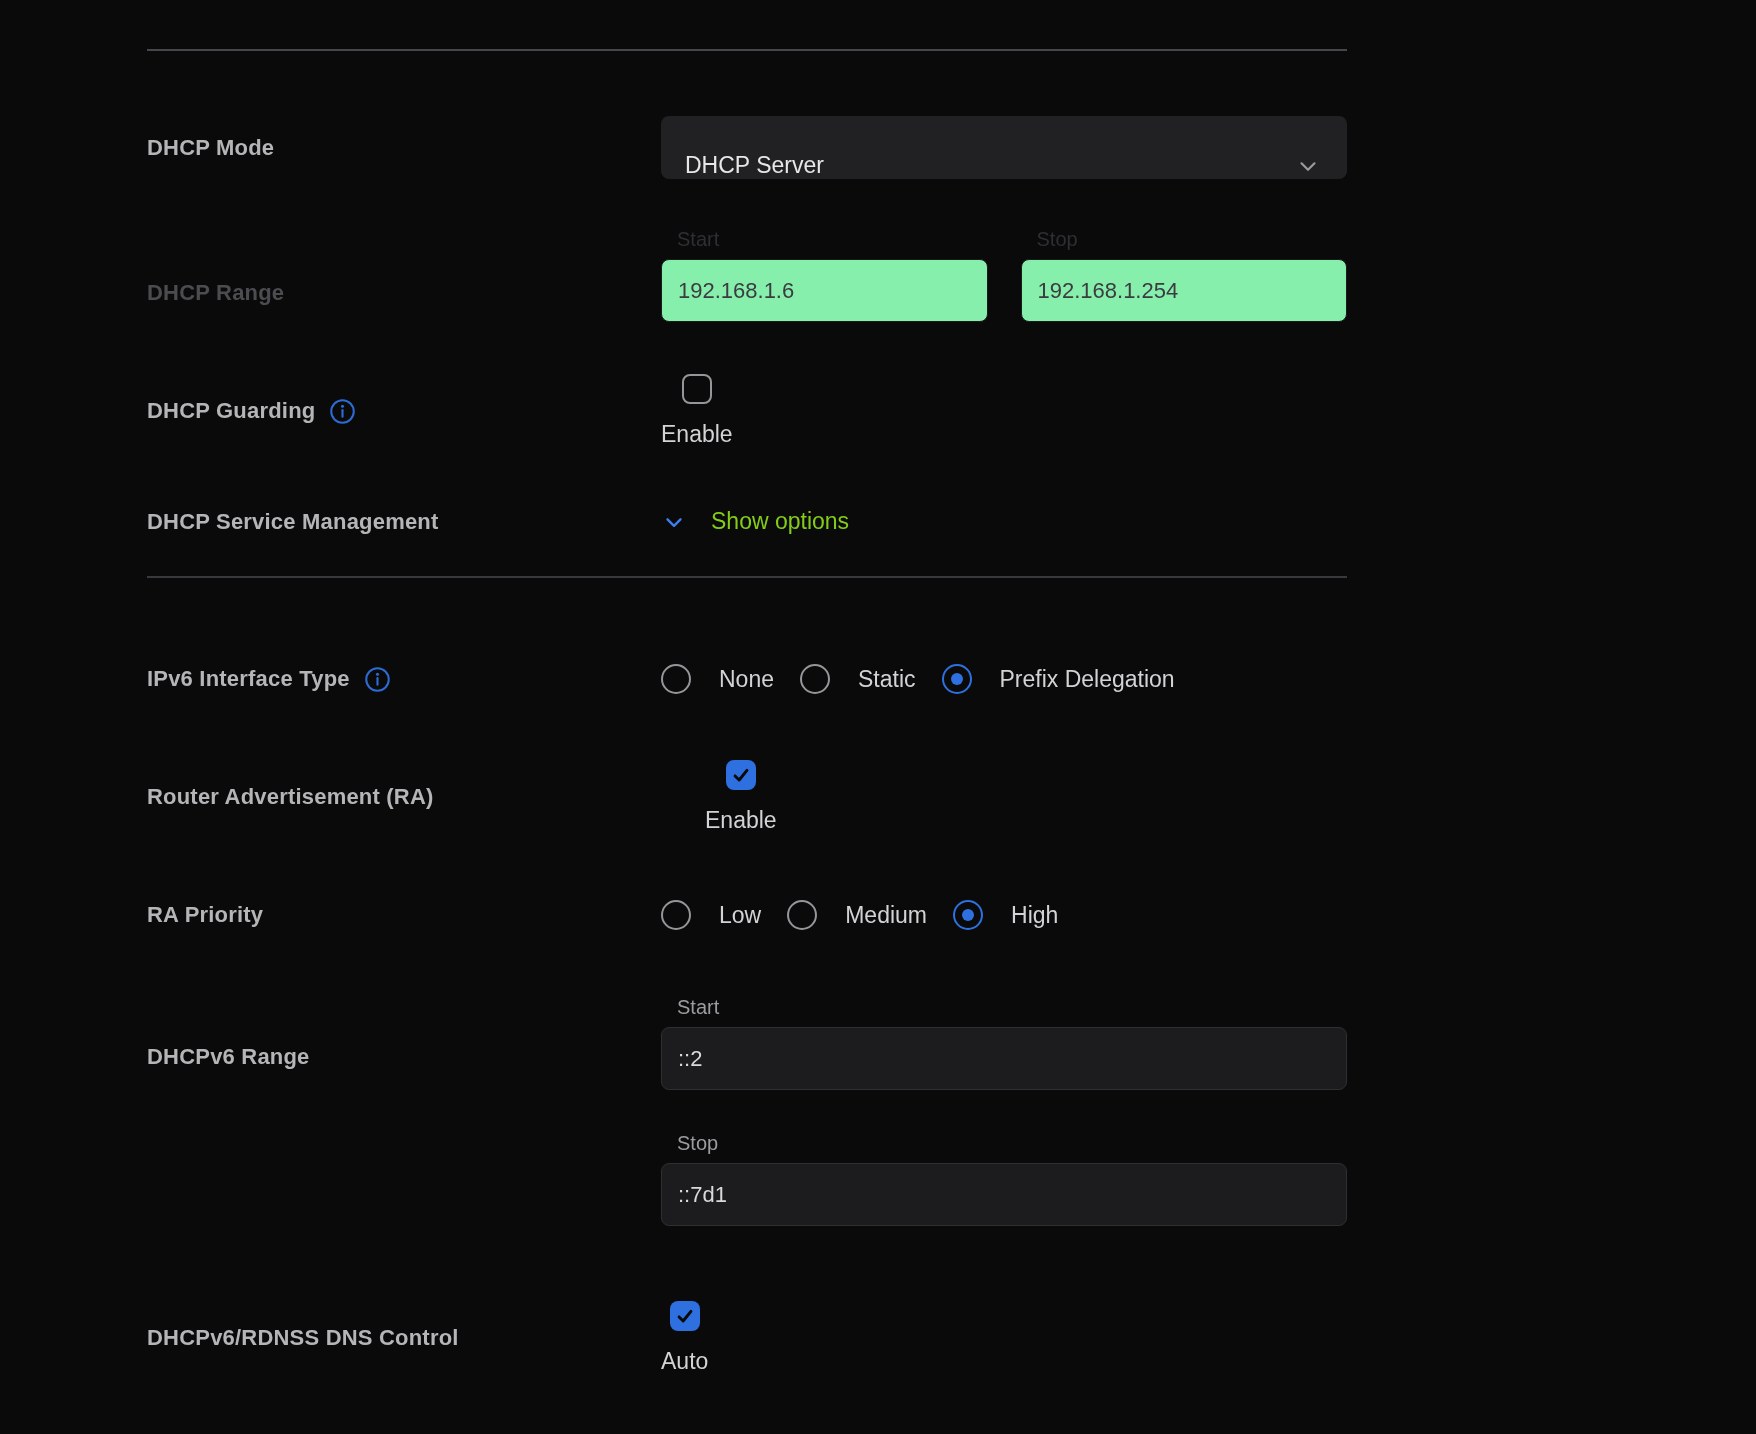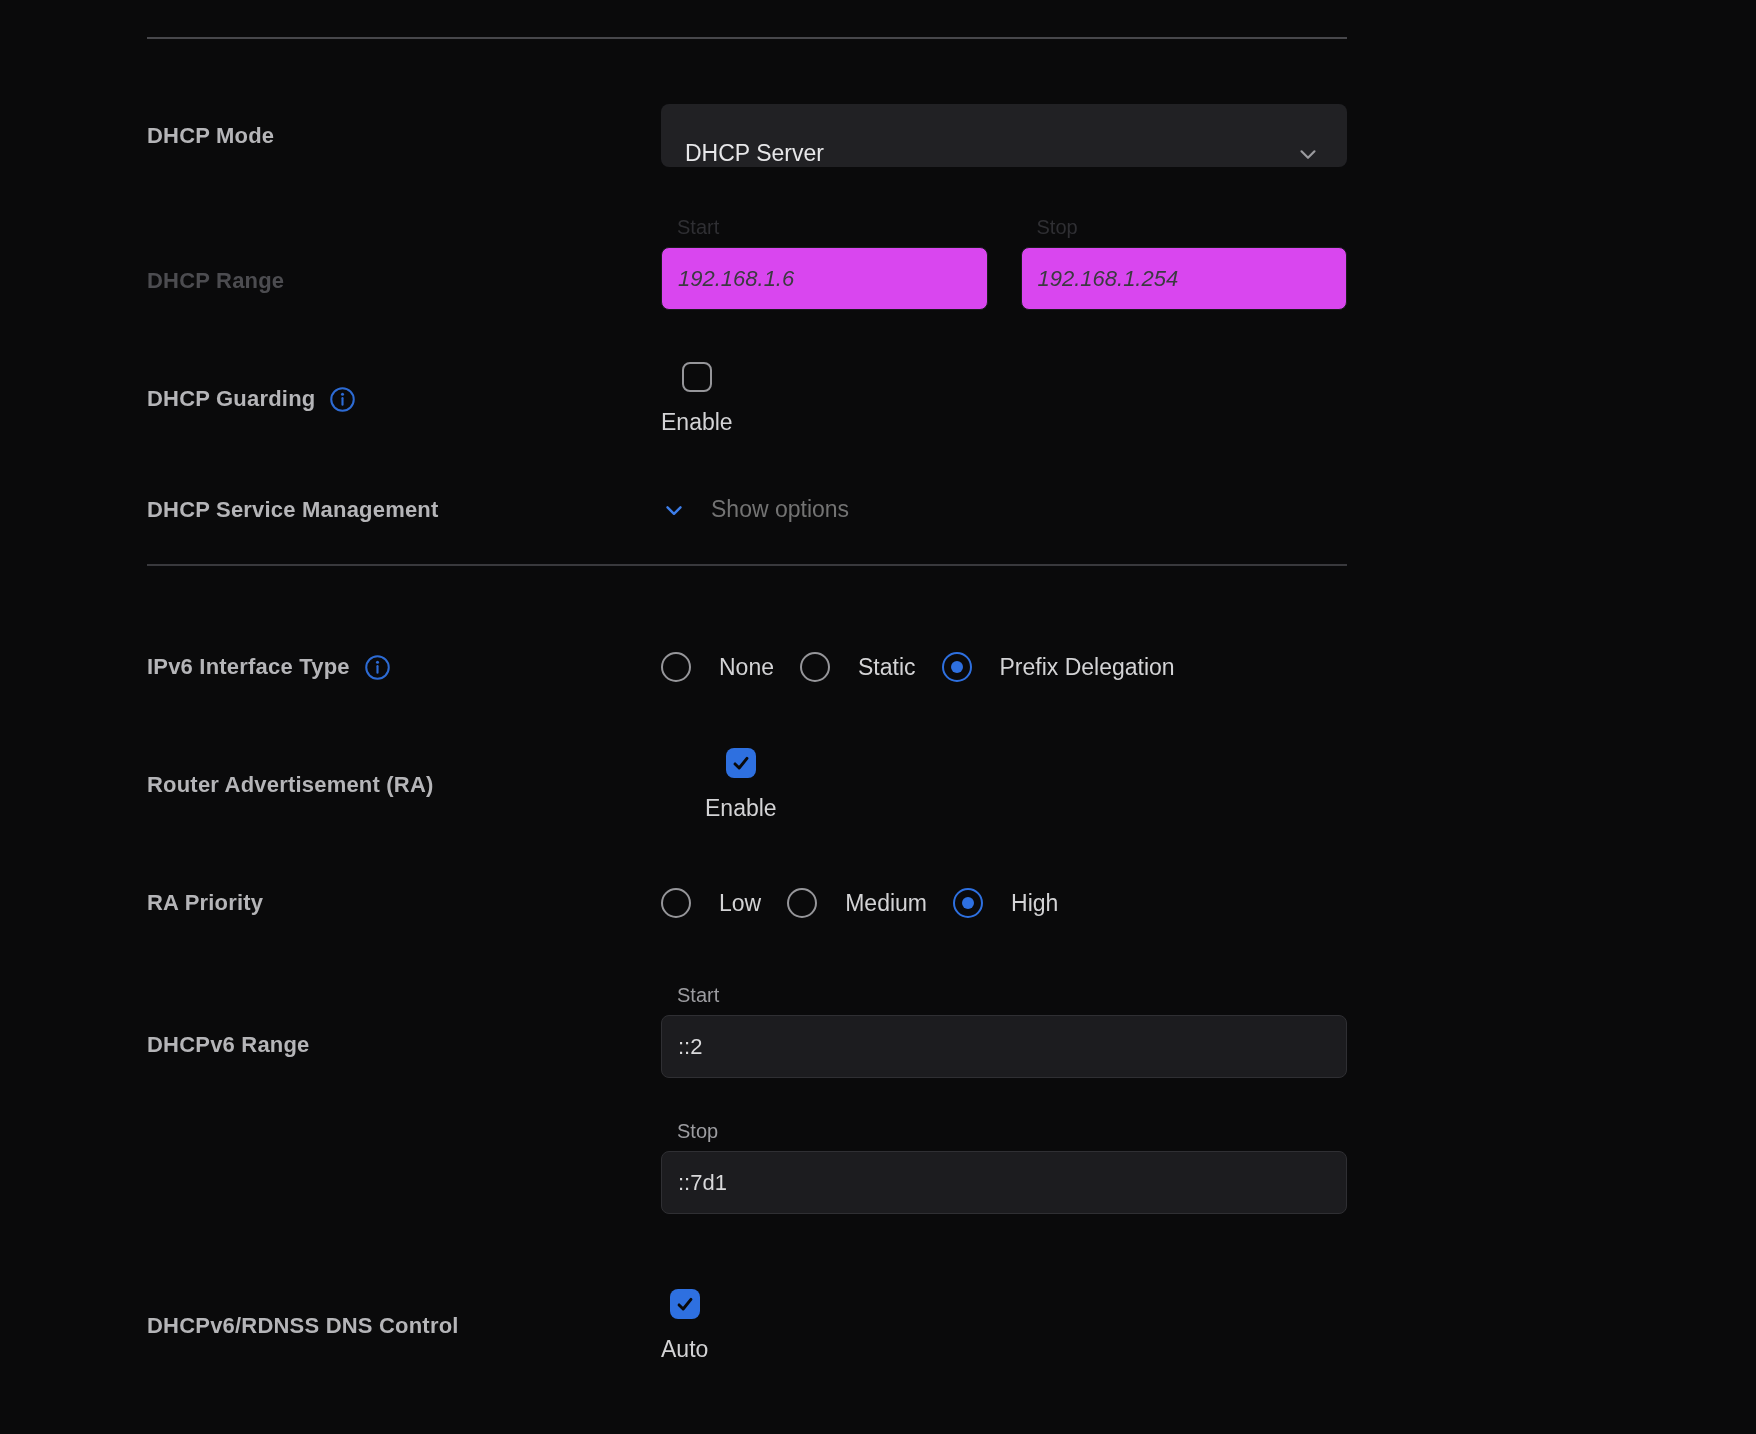--- a/index.html
+++ b/index.html
@@ -5,7 +5,7 @@
   html,body{margin:0;padding:0;background:#0a0a0b;}
   .screen{position:relative;width:1756px;height:1434px;background:#0a0a0b;overflow:hidden;
           font-family:"Liberation Sans","DejaVu Sans",sans-serif;}
-  .content{position:absolute;left:147px;top:0;width:1200px;}
+  .content{position:absolute;left:147px;top:12px;width:1200px;}
 
   .divider{border:none;margin:0;height:0;}
   .divider.top{margin-top:37px;border-top:2px solid #47474b;}

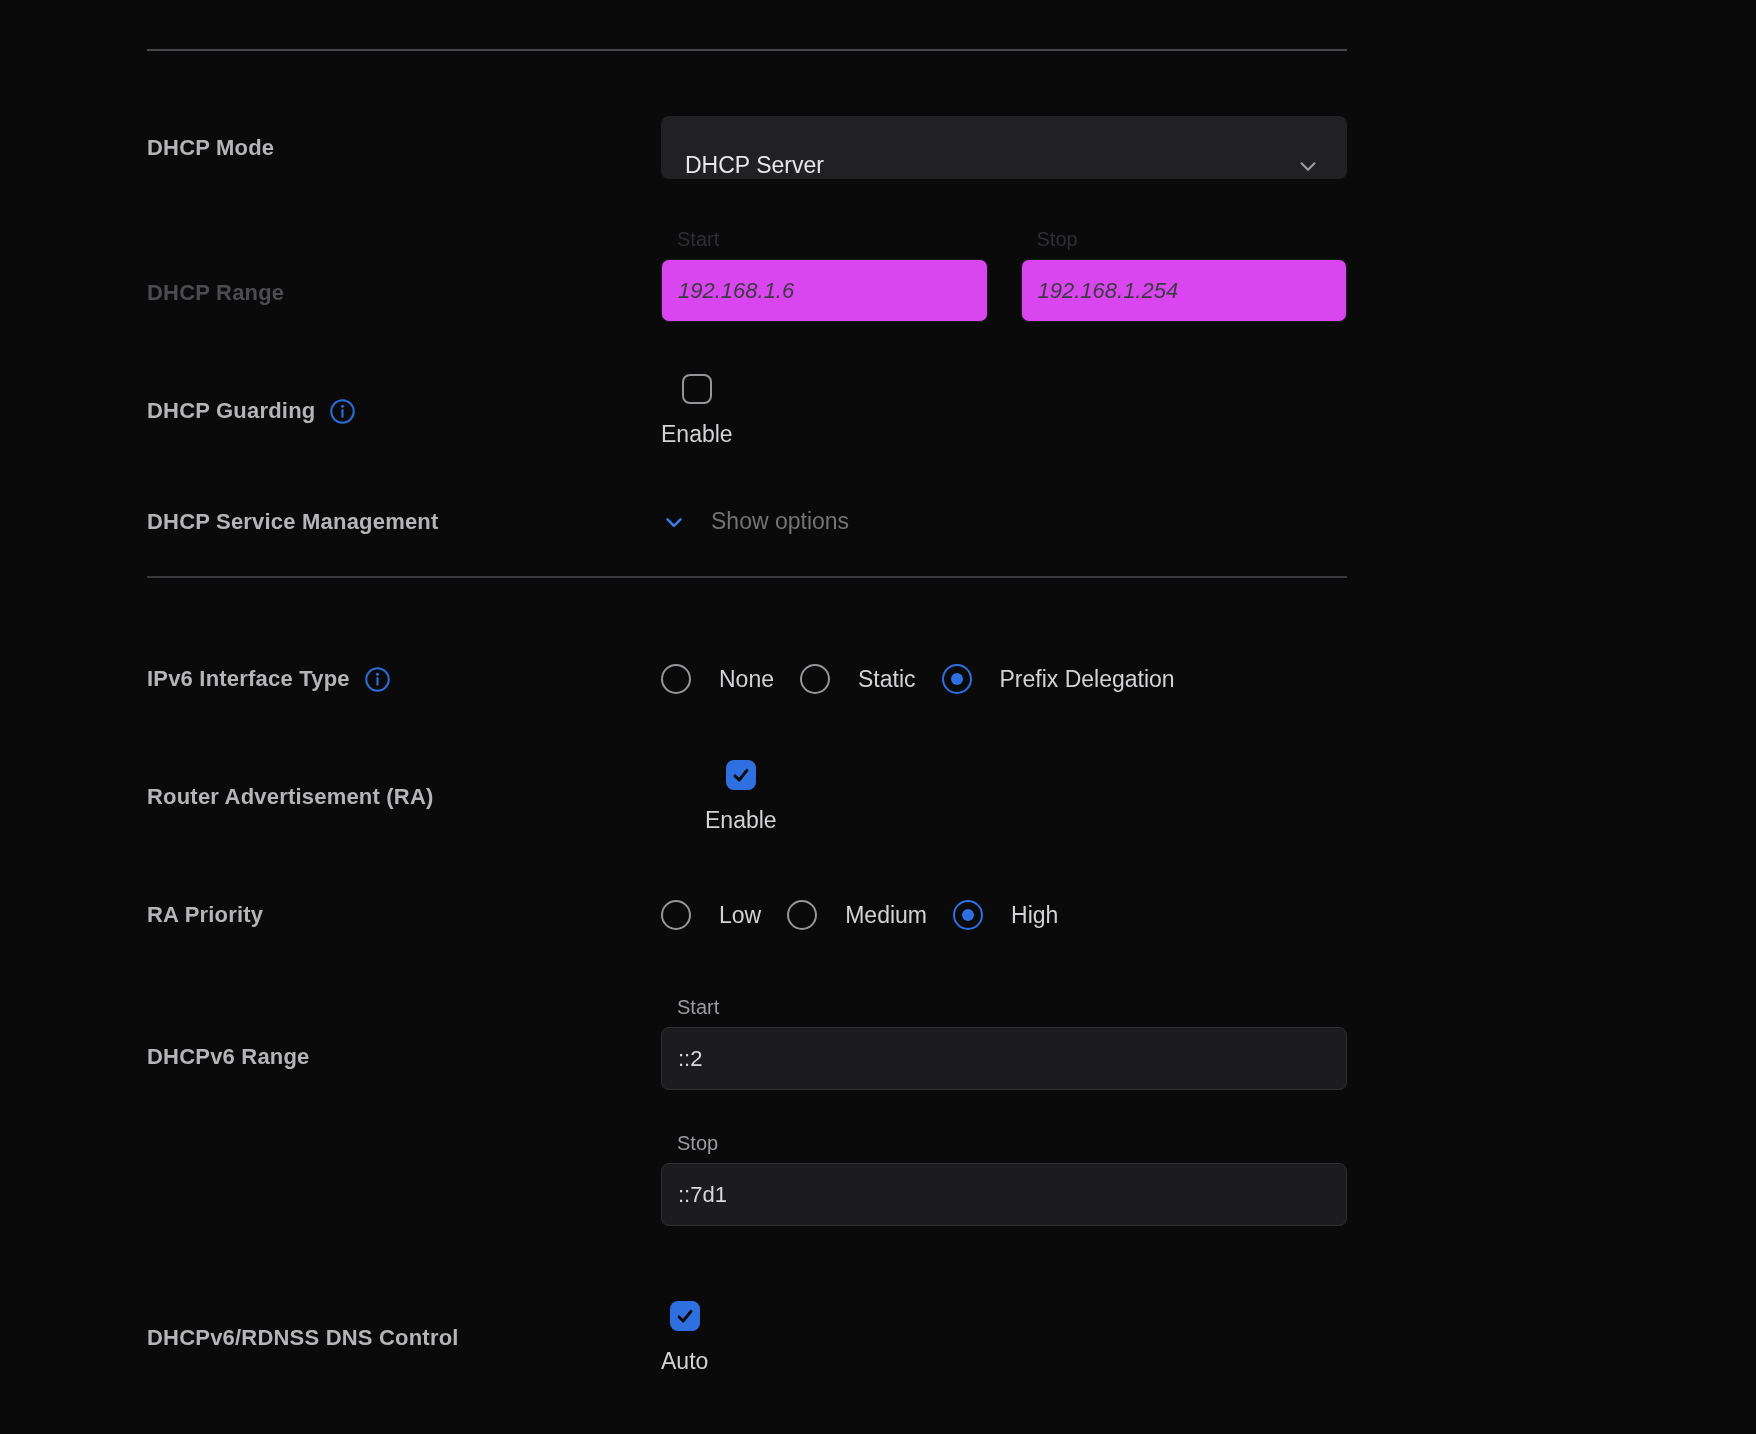--- a/index.html
+++ b/index.html
@@ -34,7 +34,7 @@
   .field-group{display:flex;flex-direction:column;flex:1;}
   .pair{display:flex;gap:33px;width:100%;}
   .disabled .field-label{color:#2f2f33;}
-  .disabled .field{background:#d946ef;border-color:#1b1b1e;color:#3b3b40;font-style:italic;}
+  .disabled .field{background:#86efac;border-color:#1b1b1e;color:#3b3b40;}
 
   
   .check{display:flex;align-items:center;gap:17px;cursor:pointer;flex-direction:column;}

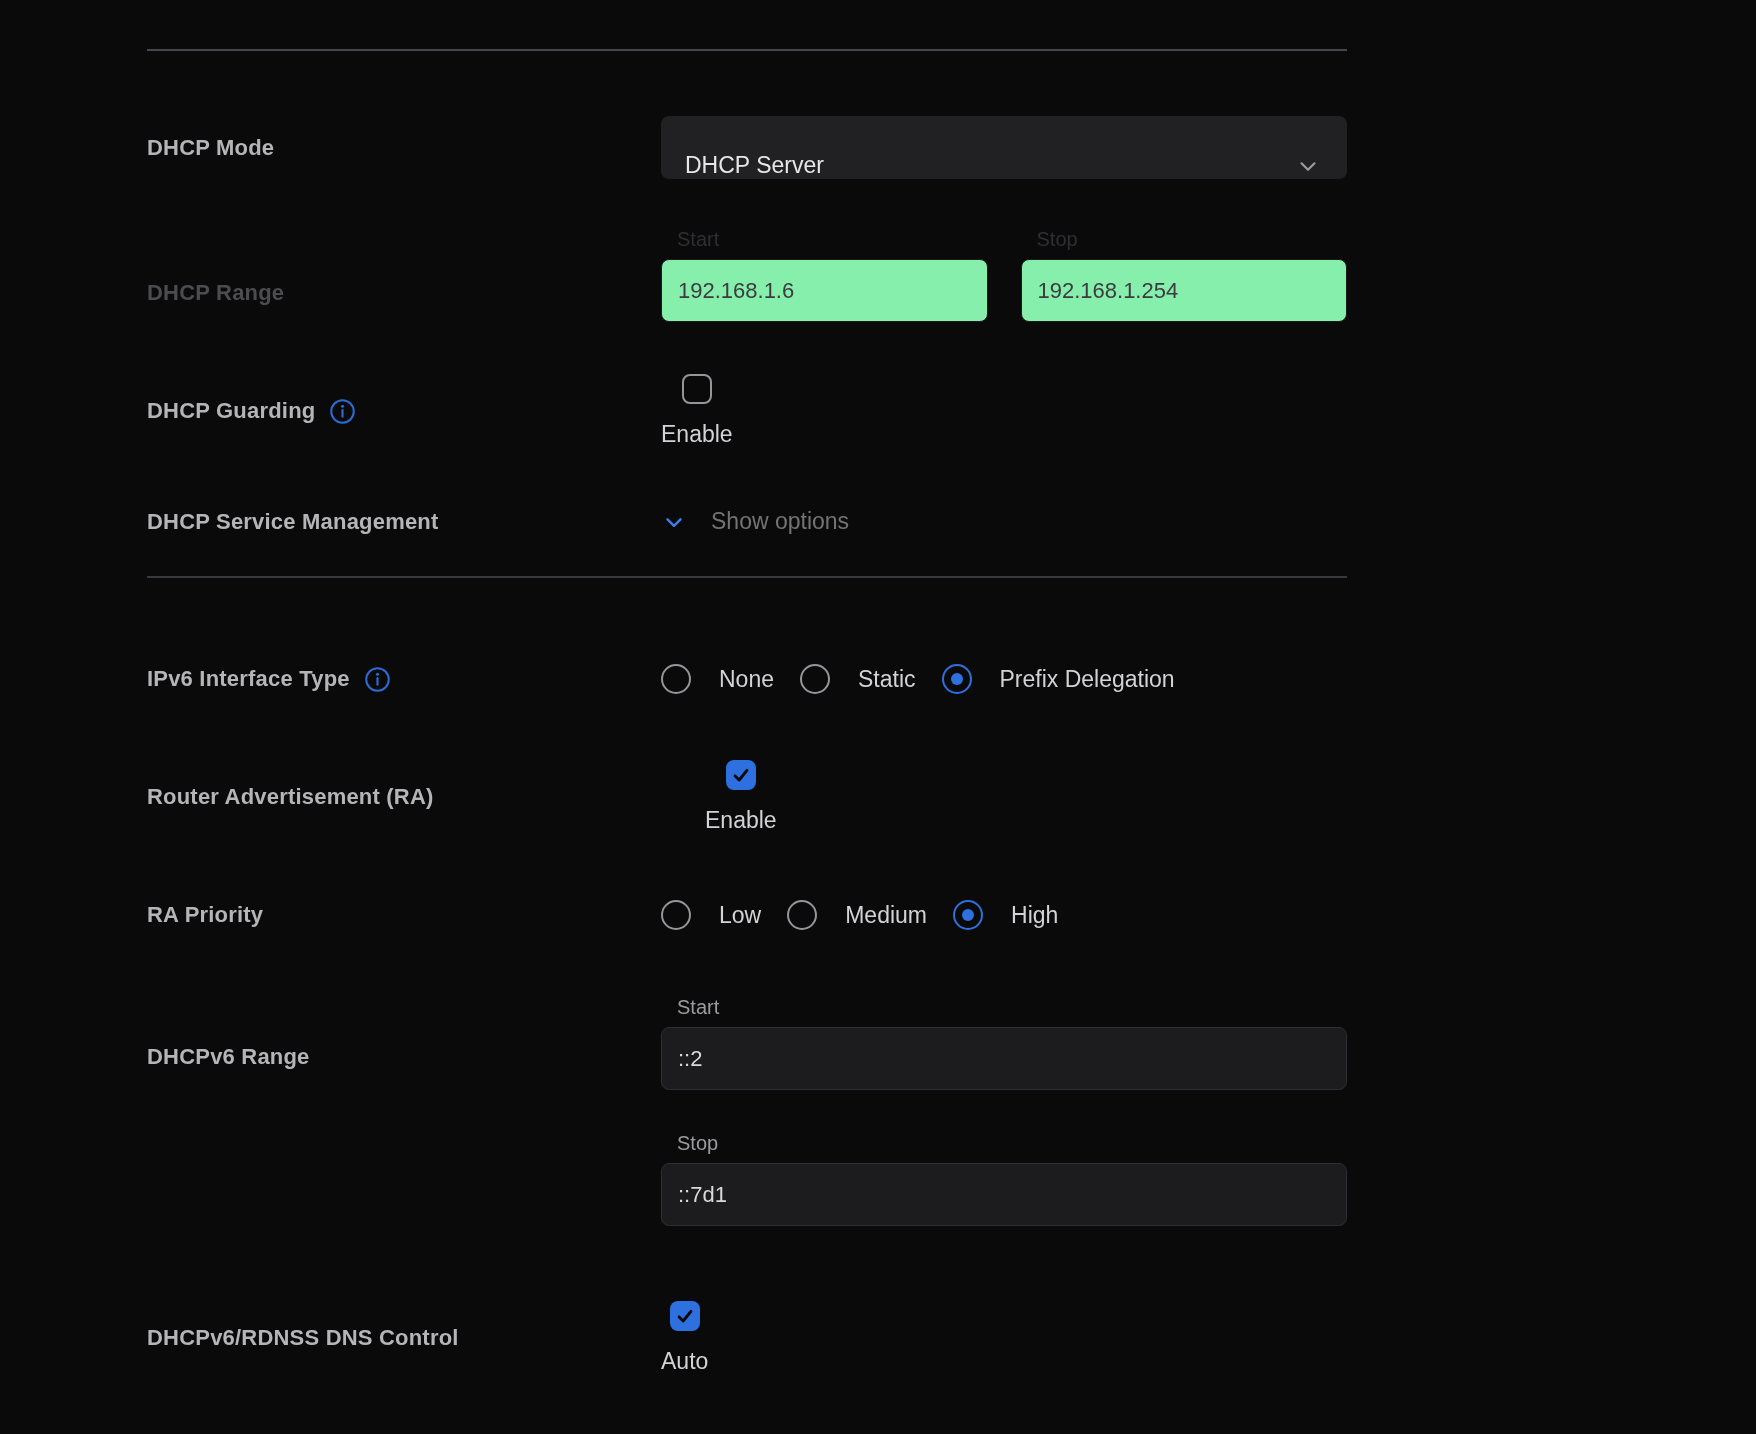--- a/index.html
+++ b/index.html
@@ -54,7 +54,7 @@
   .radio.selected .circle .dot{background:#2e70e0;}
 
   
-  .link{display:flex;align-items:center;gap:24px;color:#737373;font-size:23px;
+  .link{display:flex;align-items:center;gap:24px;color:#84cc16;font-size:23px;
         font-weight:500;cursor:pointer;}
 
   .heading{font-size:28px;line-height:34px;font-weight:700;color:#f1f1f2;margin:0;}

